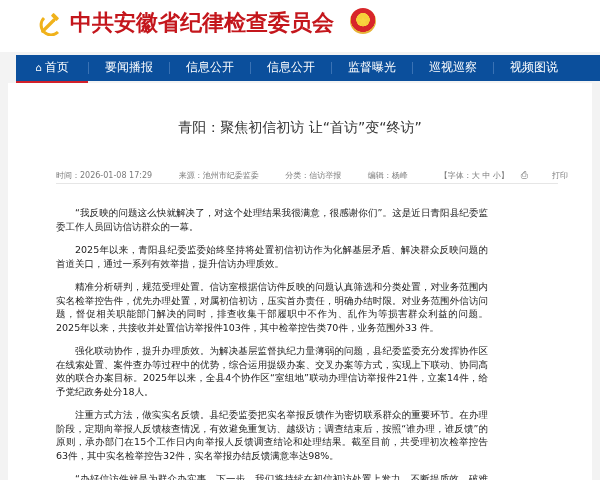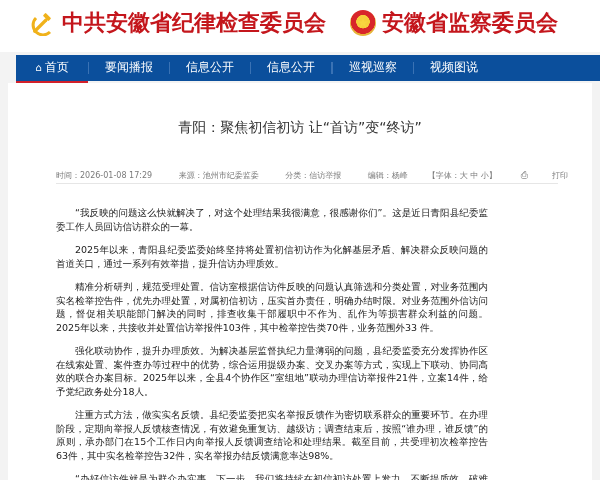--- a/index.html
+++ b/index.html
@@ -14,7 +14,7 @@
     background: #ffffff;
   }
   .logo-block { position: absolute; top: 8px; display: flex; align-items: center; }
-  .logo-left { left: 30px; justify-content: space-between; }
+  .logo-left { left: 38px; justify-content: space-between; }
   .logo-right { left: 350px; }
   .emblem {
     width: 26px; height: 26px; border-radius: 50%;

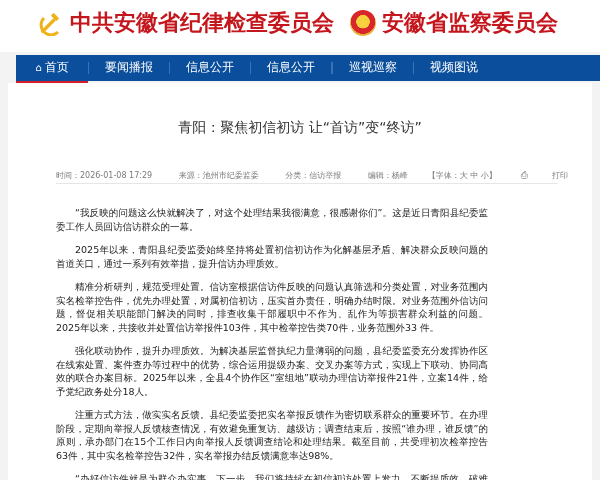--- a/index.html
+++ b/index.html
@@ -101,7 +101,6 @@
         <polygon points="6,1 7.2,4.5 11,4.5 8,6.8 9.1,10.5 6,8.3 2.9,10.5 4,6.8 1,4.5 4.8,4.5" fill="#f8d540"></polygon>
       </svg>
     </span>
-    <span class="logo-text">安徽省监察委员会</span>
   </div>
 </div>
 

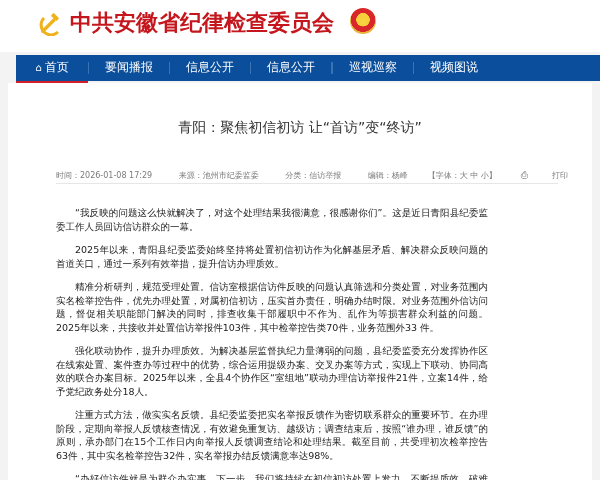--- a/index.html
+++ b/index.html
@@ -121,6 +121,9 @@
     <span>信息公开</span>
   </div>
   <div class="nav-sep"></div>
+  <div class="nav-item" style="width:80px">
+    <span>监督曝光</span>
+  </div>
   <div class="nav-sep"></div>
   <div class="nav-item" style="width:80px">
     <span>巡视巡察</span>

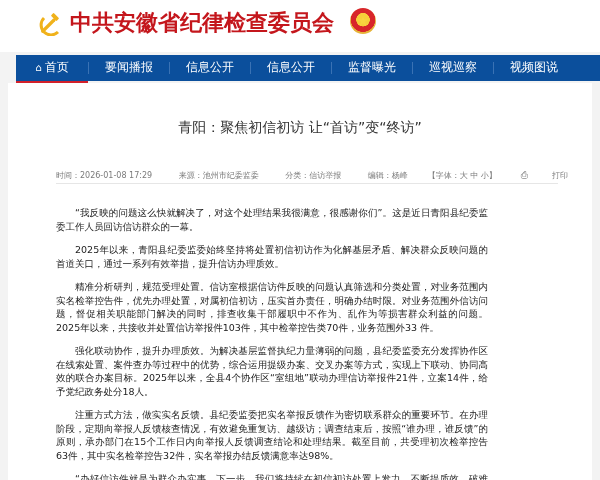--- a/index.html
+++ b/index.html
@@ -143,7 +143,7 @@
     <span>分类：信访举报</span>
     <span>编辑：杨峰</span>
     <div class="meta-right">
-      <span style="margin-right:12px">【字体：大 中 小】</span>
+      <span style="margin-right:0">【字体：大 中 小】</span>
       <span class="print-icon">⎙</span>
       <span style="margin-right:0">打印</span>
     </div>

